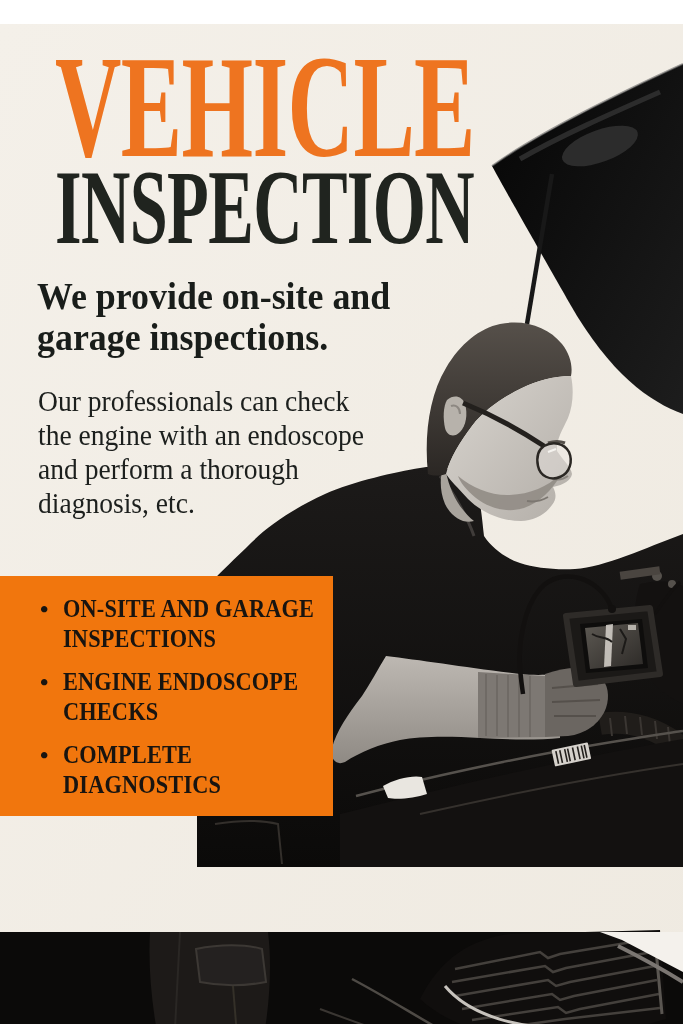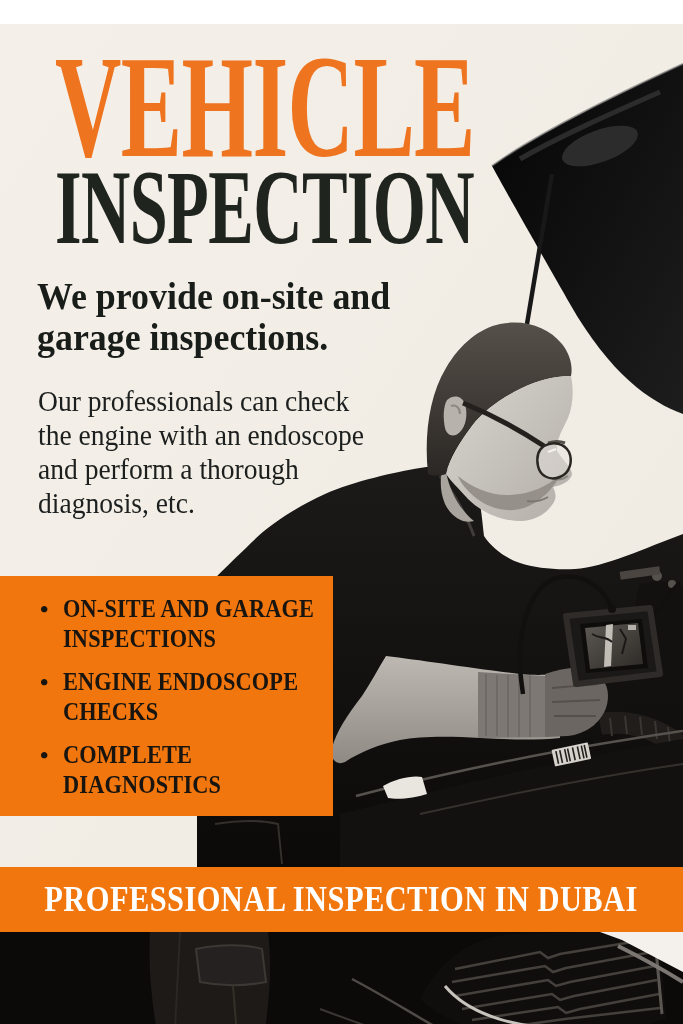--- a/index.html
+++ b/index.html
@@ -223,9 +223,6 @@
     </div>
   </div>
 
-  <div class="banner">
-    <span class="banner-text">PROFESSIONAL INSPECTION IN DUBAI</span>
-  </div>
 
 </div>
 

